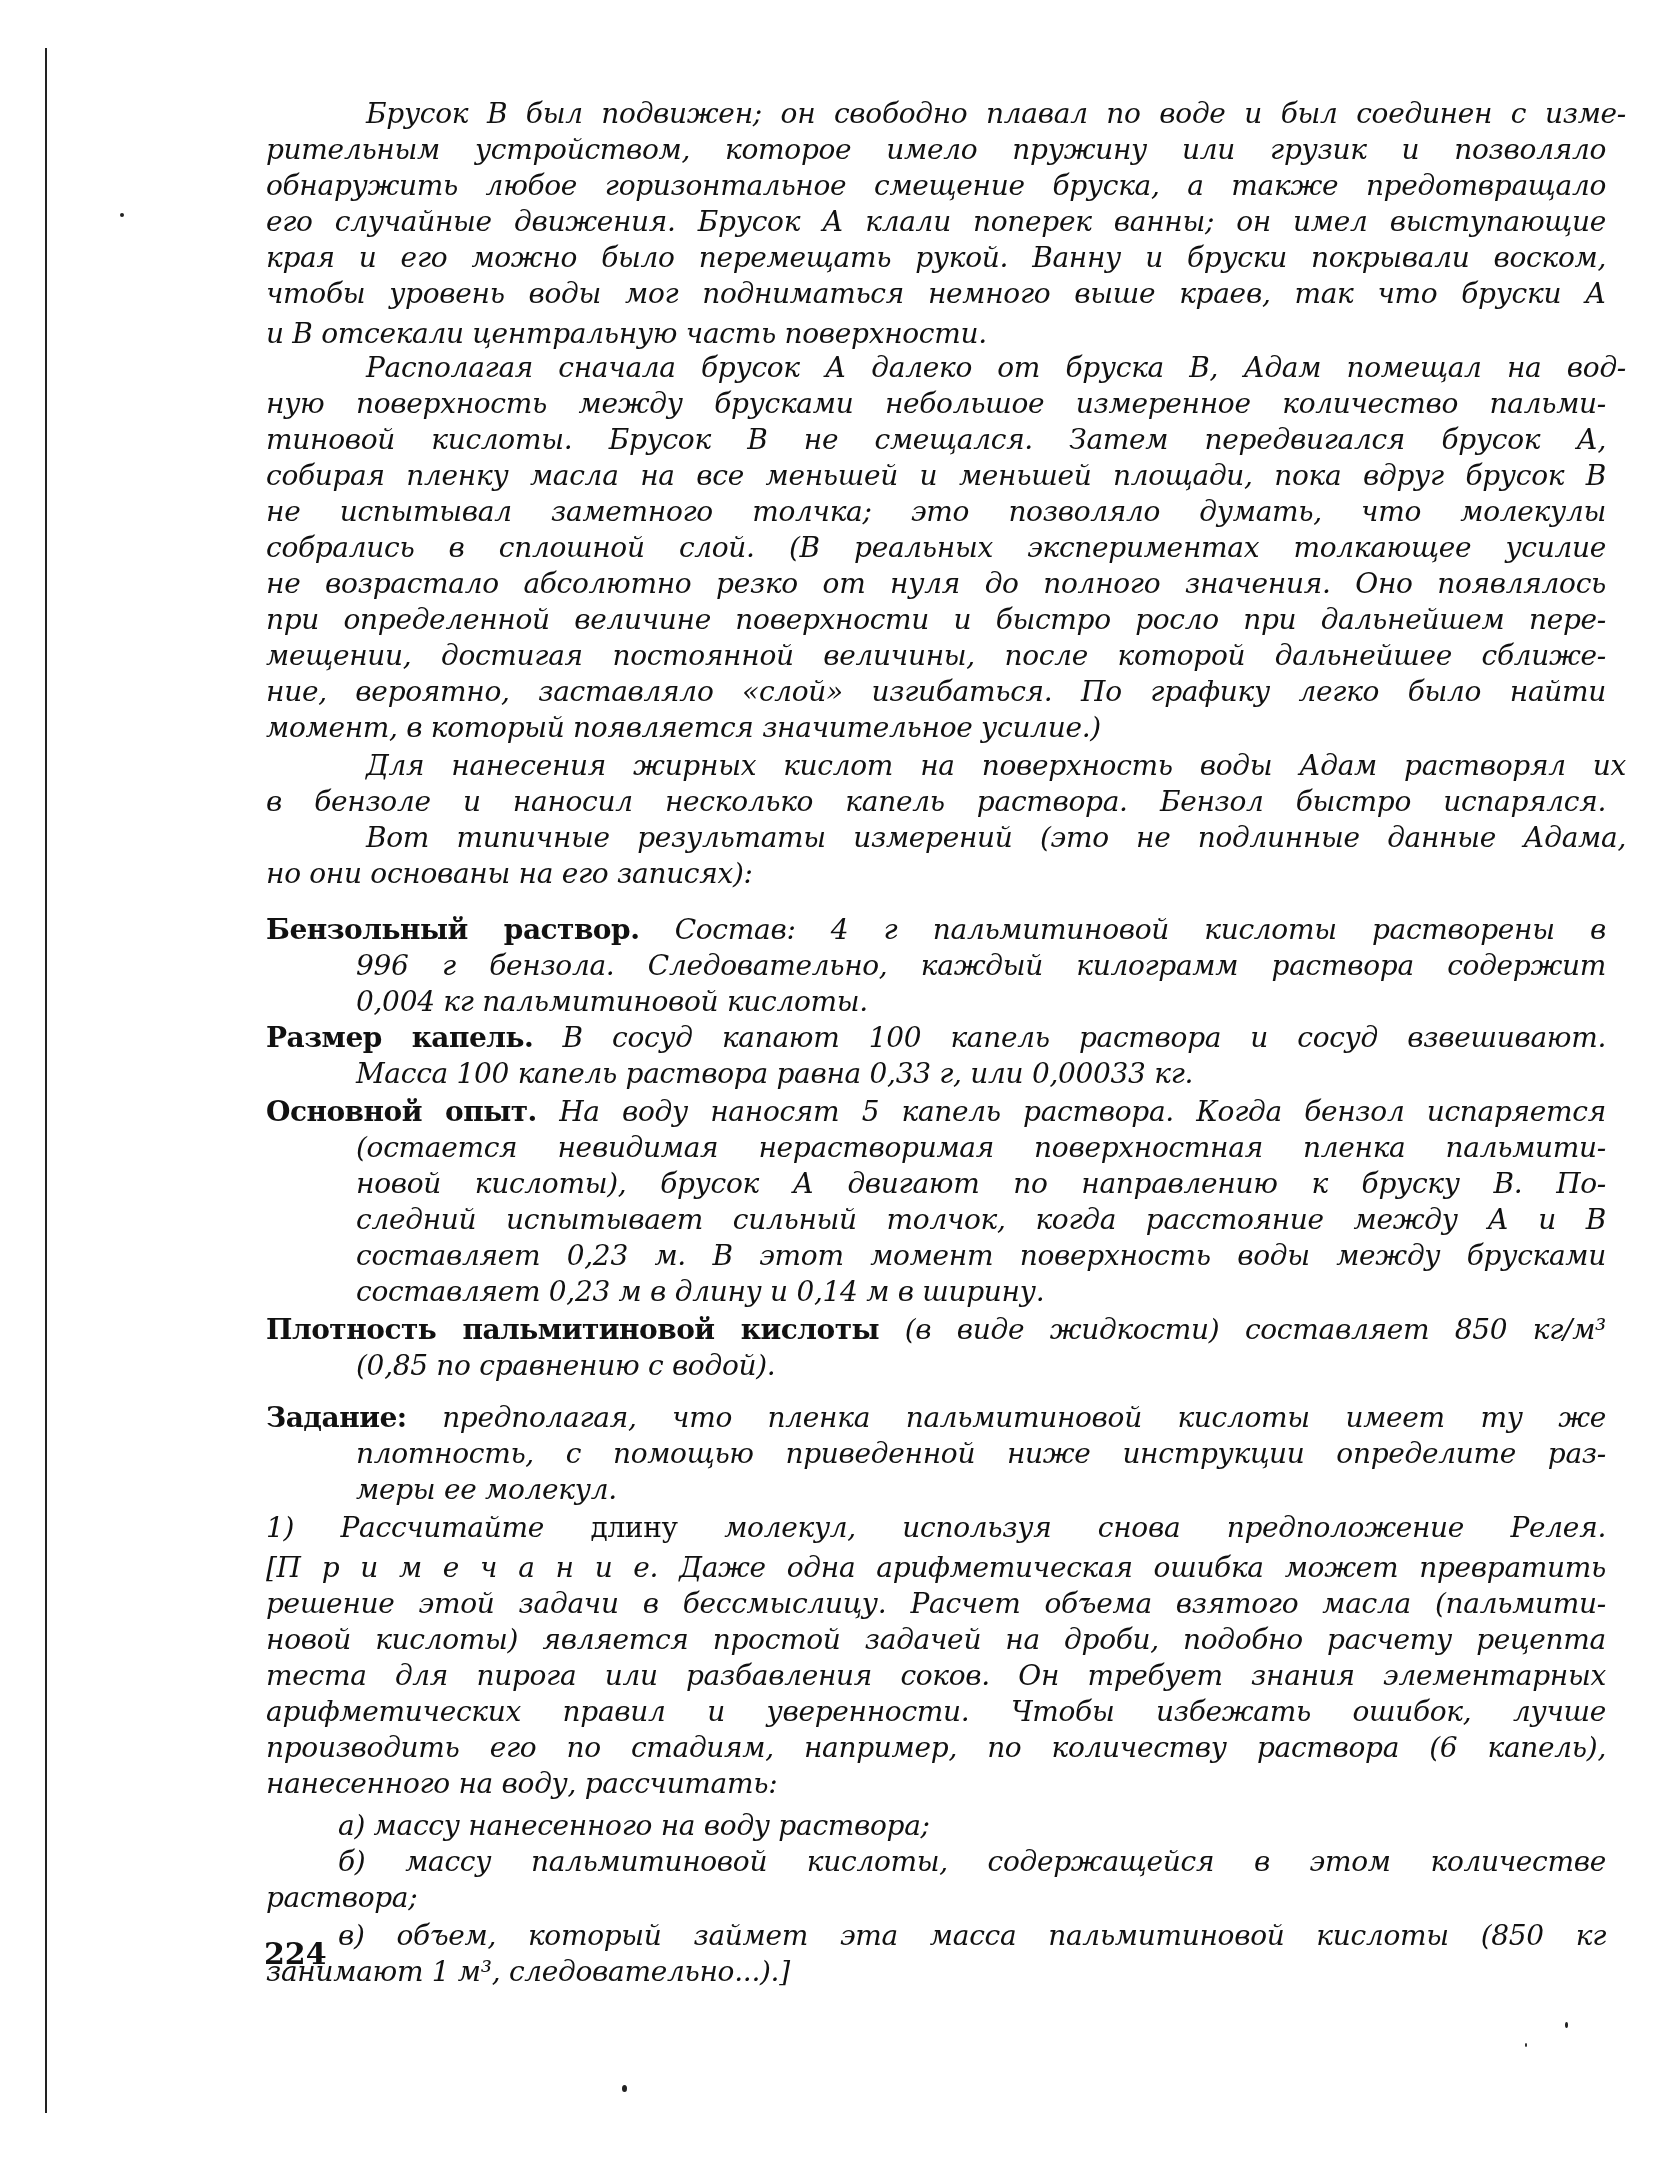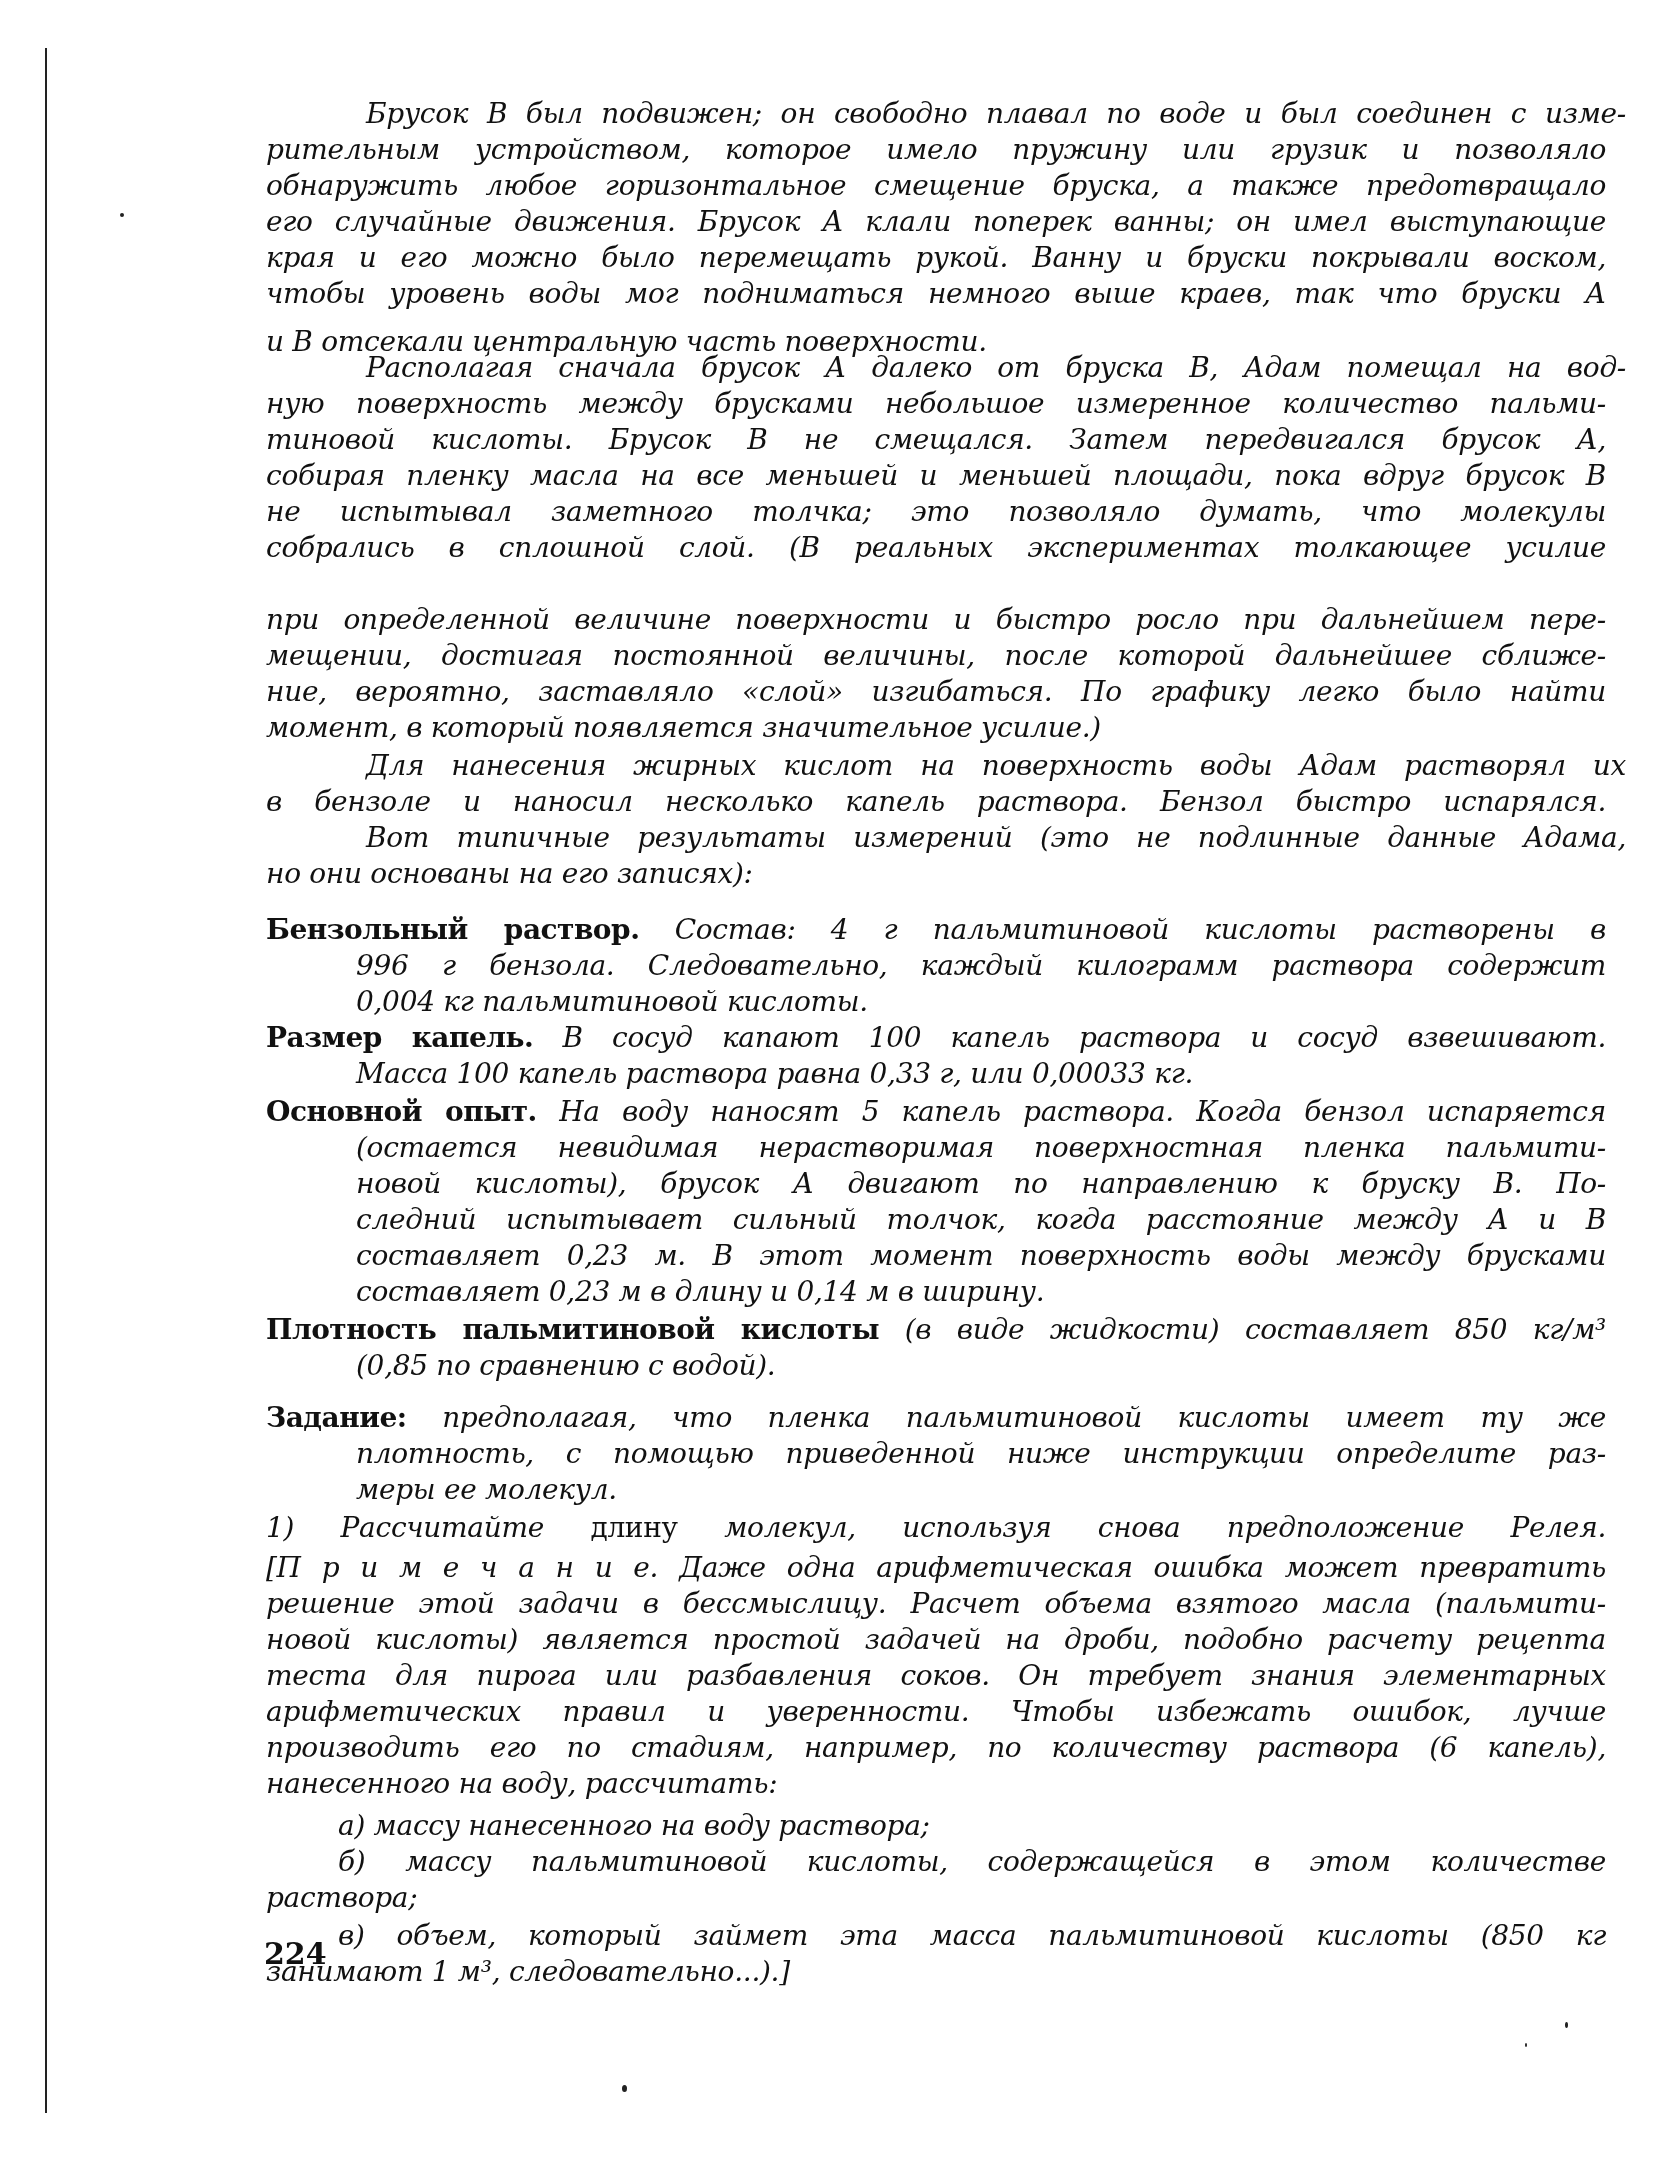--- a/index.html
+++ b/index.html
@@ -40,7 +40,7 @@
   <div class="ln" style="top:204px">его случайные движения. Брусок А клали поперек ванны; он имел выступающие</div>
   <div class="ln" style="top:240px">края и его можно было перемещать рукой. Ванну и бруски покрывали воском,</div>
   <div class="ln" style="top:276px">чтобы уровень воды мог подниматься немного выше краев, так что бруски А</div>
-  <div class="ln last" style="top:324px">и В отсекали центральную часть поверхности.</div>
+  <div class="ln last" style="top:316px">и В отсекали центральную часть поверхности.</div>
 
   <div class="ln ind" style="top:350px">Располагая сначала брусок А далеко от бруска В, Адам помещал на вод-</div>
   <div class="ln" style="top:386px">ную поверхность между брусками небольшое измеренное количество пальми-</div>

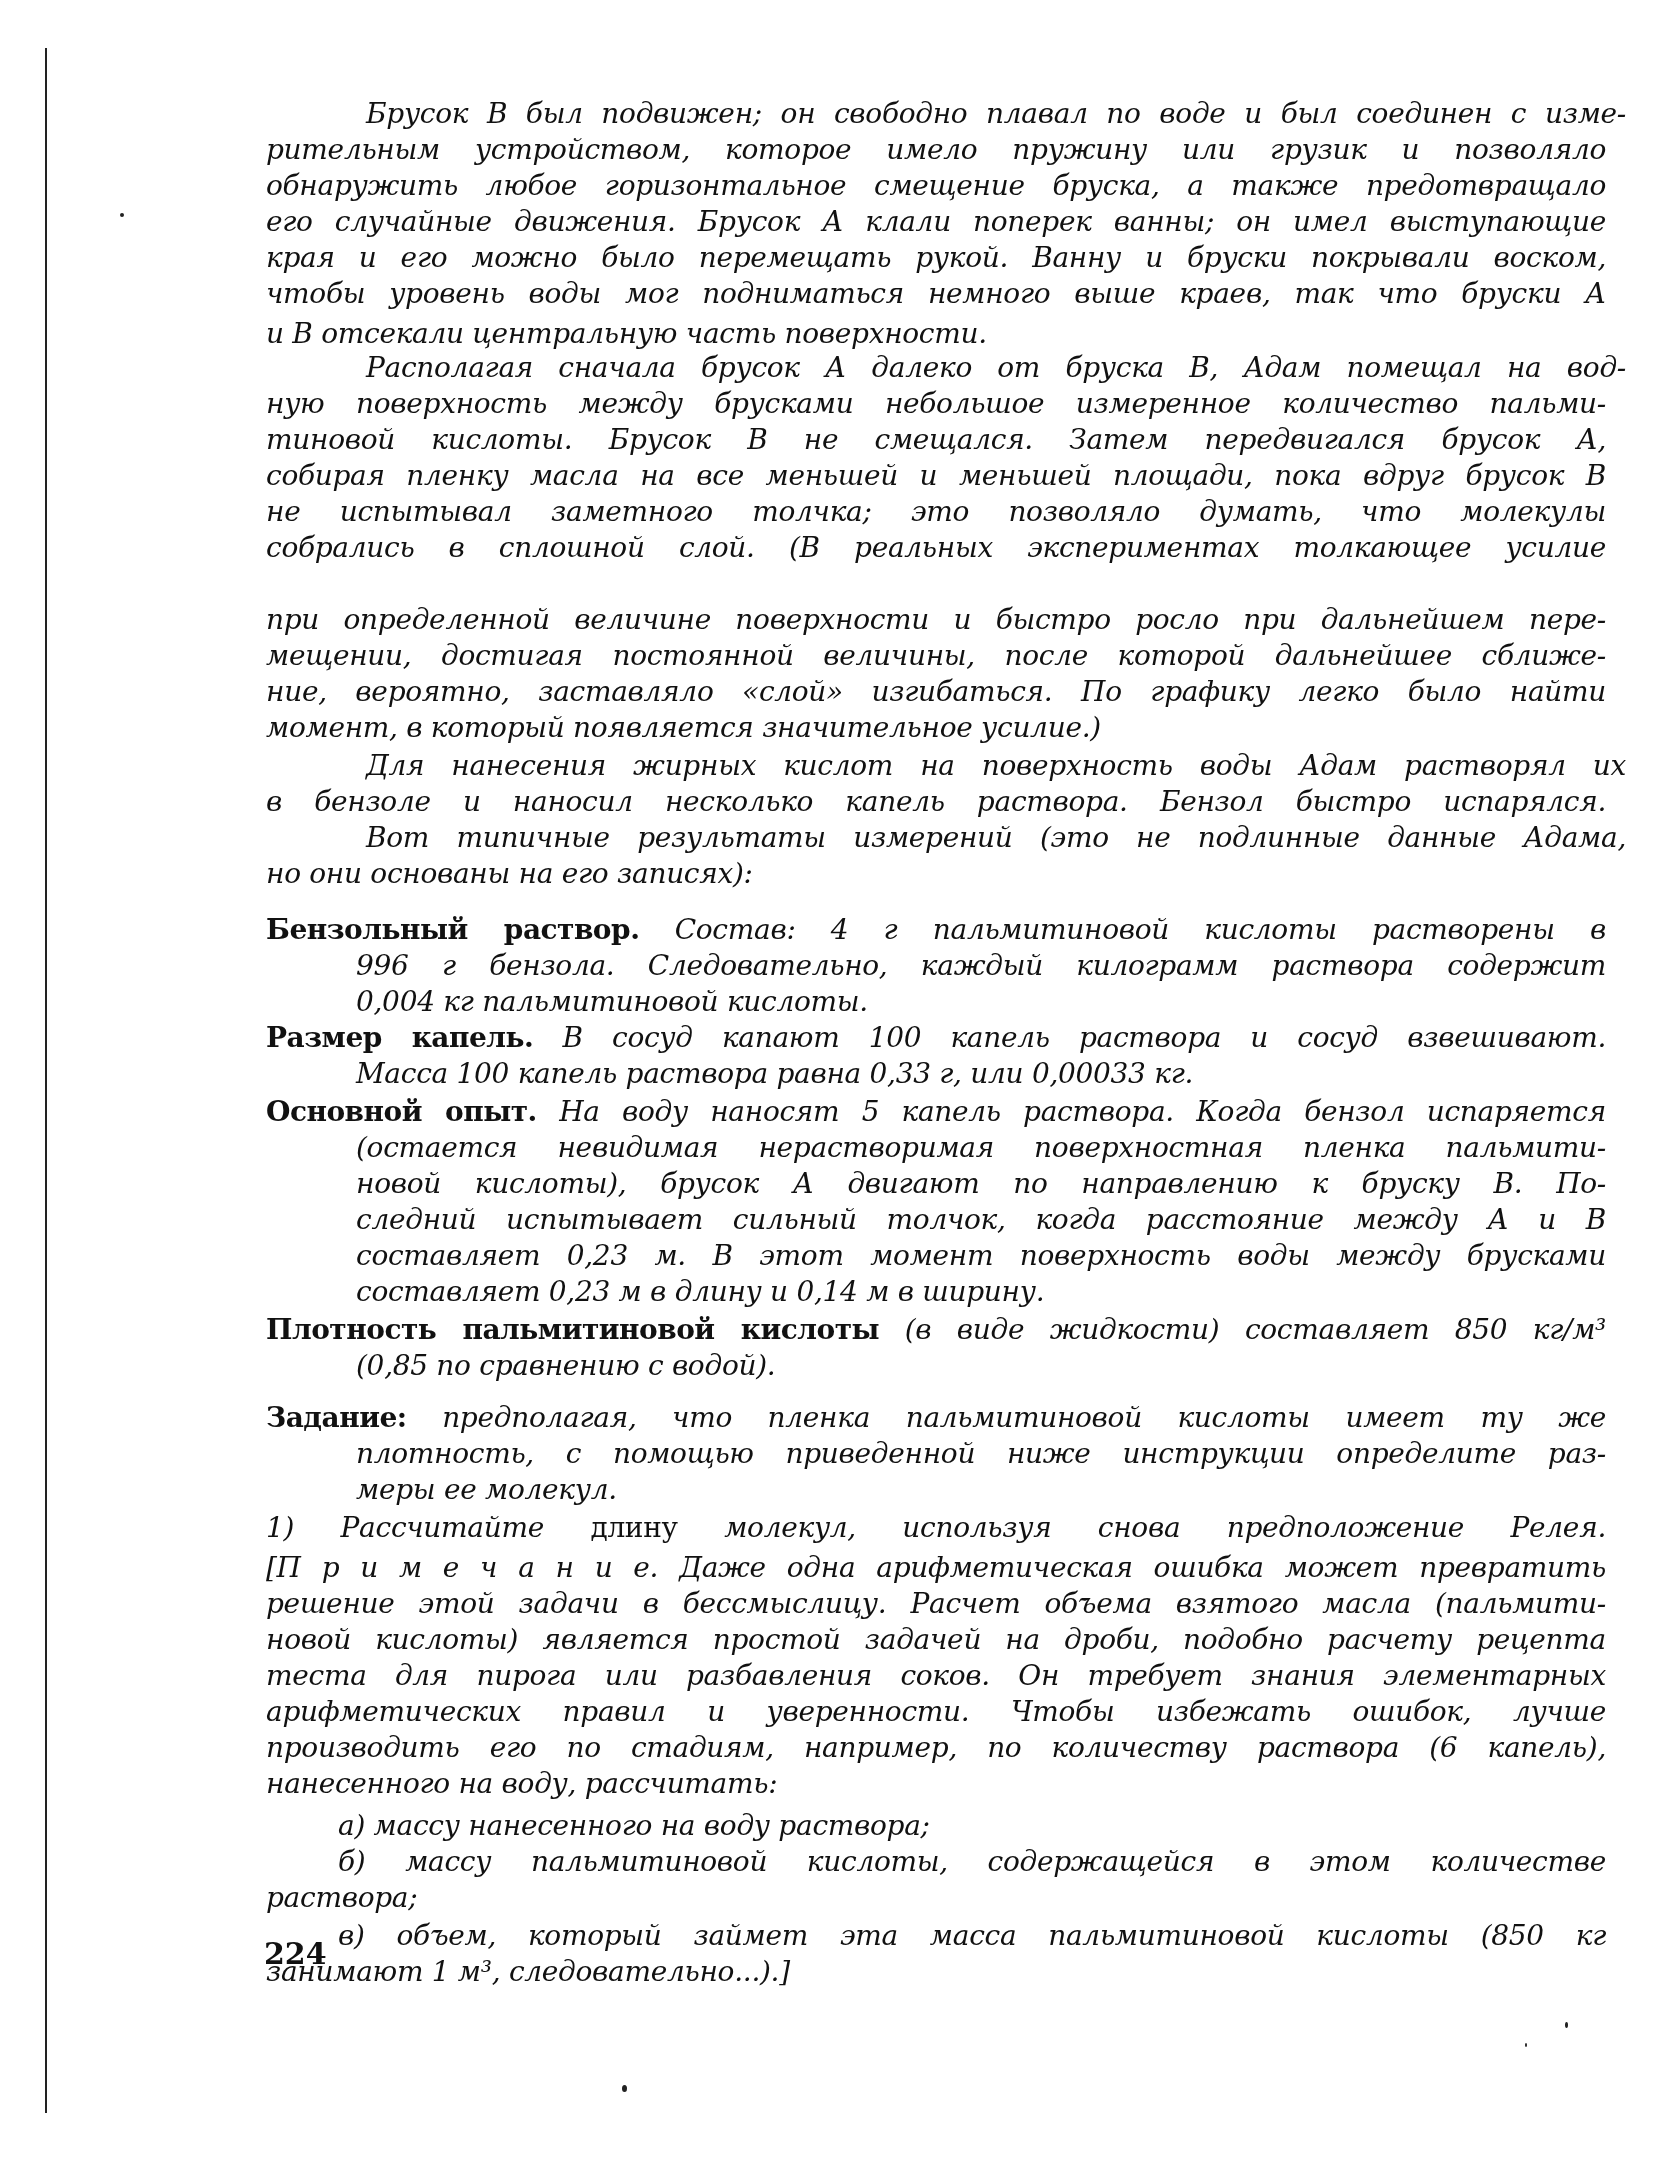--- a/index.html
+++ b/index.html
@@ -48,6 +48,7 @@
   <div class="ln" style="top:458px">собирая пленку масла на все меньшей и меньшей площади, пока вдруг брусок В</div>
   <div class="ln" style="top:494px">не испытывал заметного толчка; это позволяло думать, что молекулы</div>
   <div class="ln" style="top:530px">собрались в сплошной слой. (В реальных экспериментах толкающее усилие</div>
+  <div class="ln" style="top:566px">не возрастало абсолютно резко от нуля до полного значения. Оно появлялось</div>
   <div class="ln" style="top:602px">при определенной величине поверхности и быстро росло при дальнейшем пере-</div>
   <div class="ln" style="top:638px">мещении, достигая постоянной величины, после которой дальнейшее сближе-</div>
   <div class="ln" style="top:674px">ние, вероятно, заставляло «слой» изгибаться. По графику легко было найти</div>

